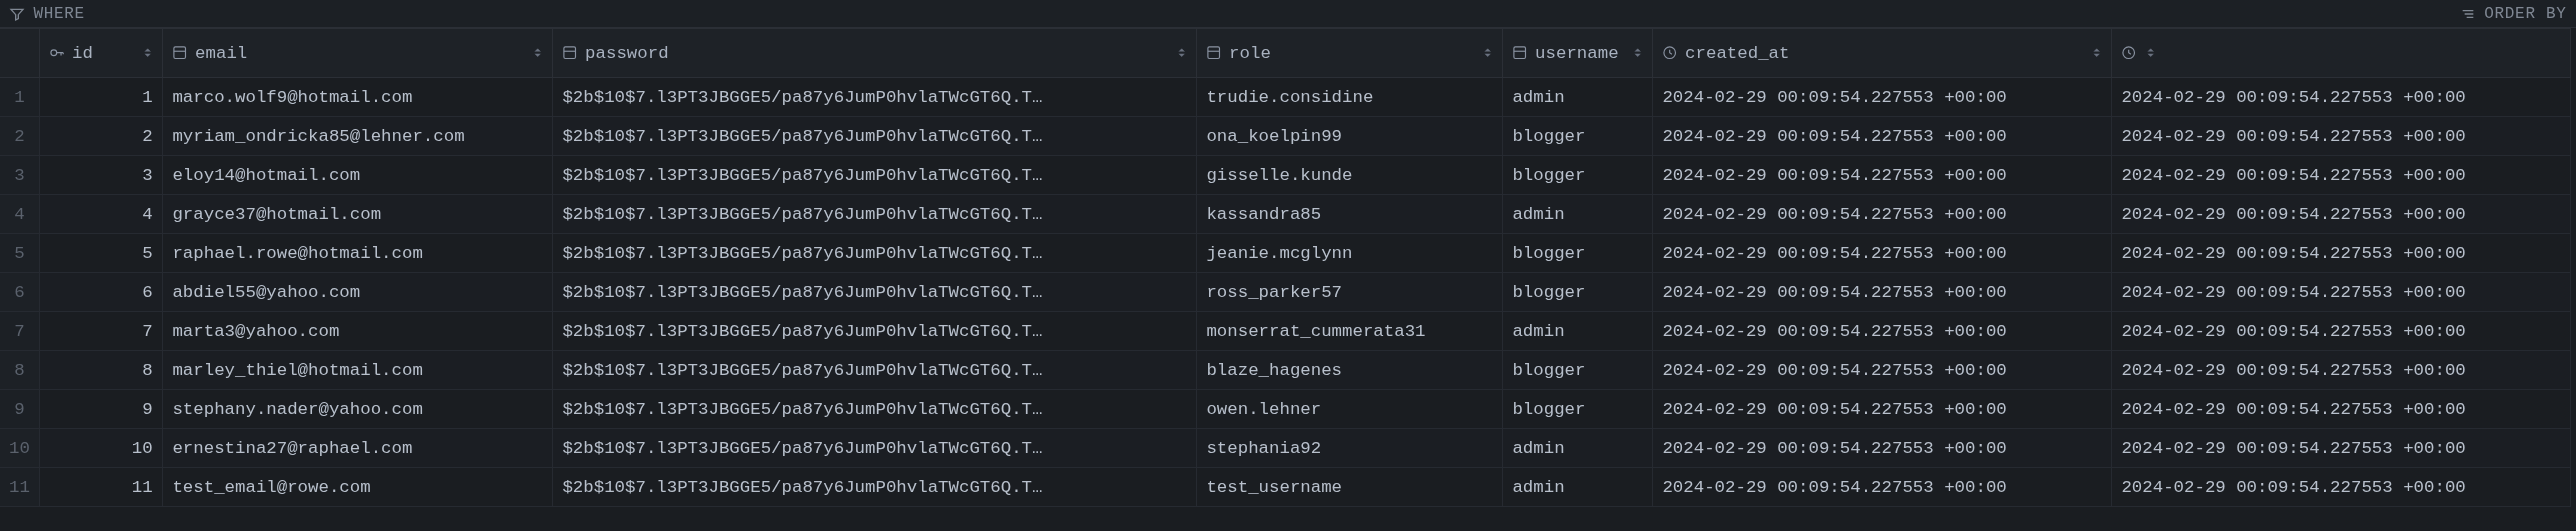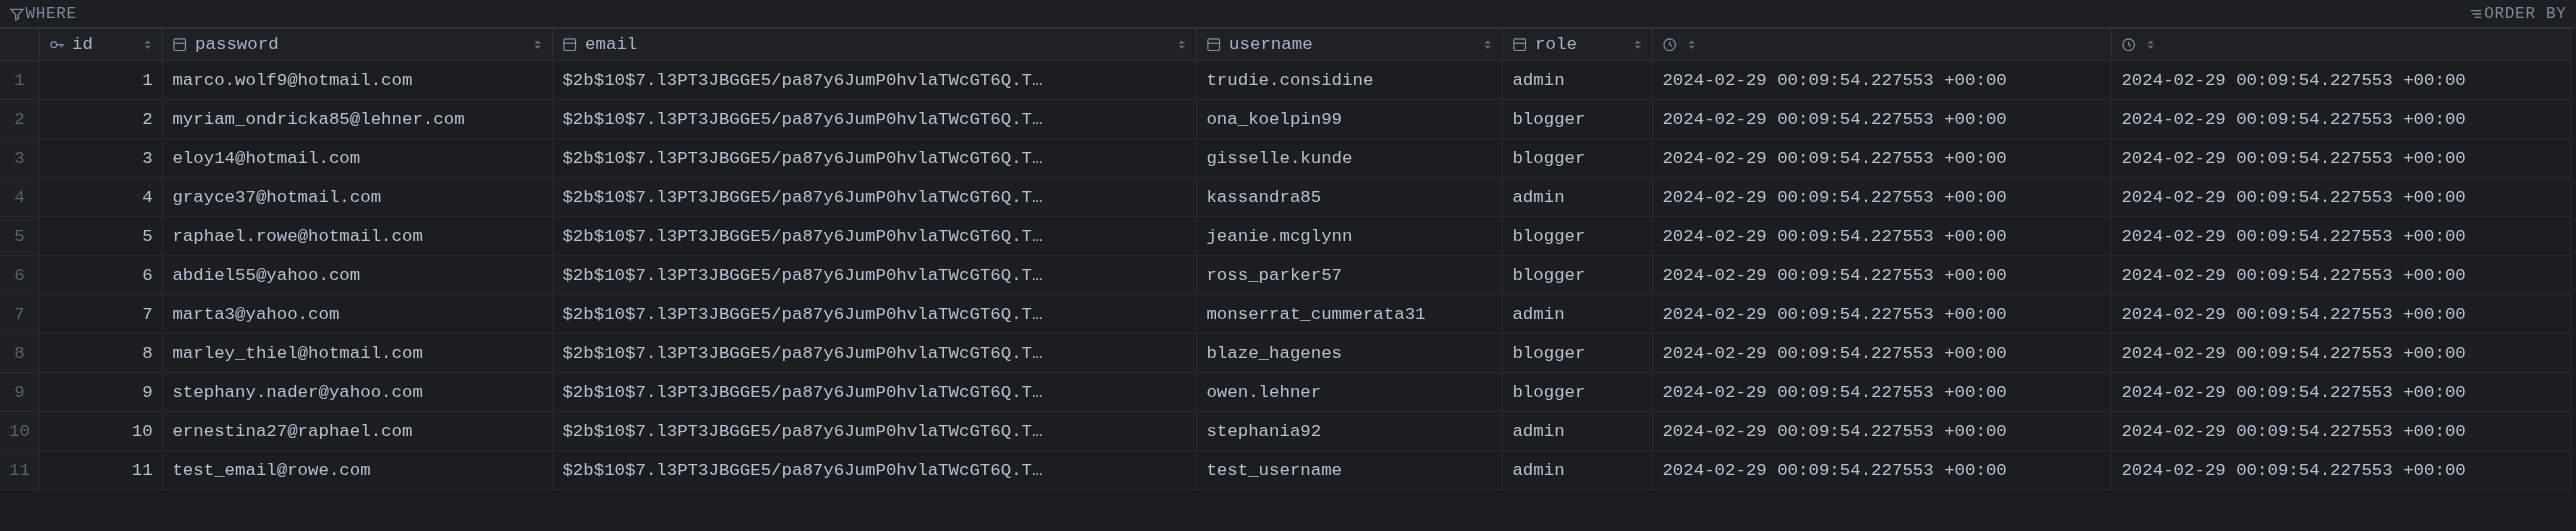--- a/index.html
+++ b/index.html
@@ -28,6 +28,7 @@
   .toolbar-left, .toolbar-right {
     display: flex;
     align-items: center;
+    gap: 8px;
     color: #7f8793;
     font-size: 16px;
     letter-spacing: 0.7px;

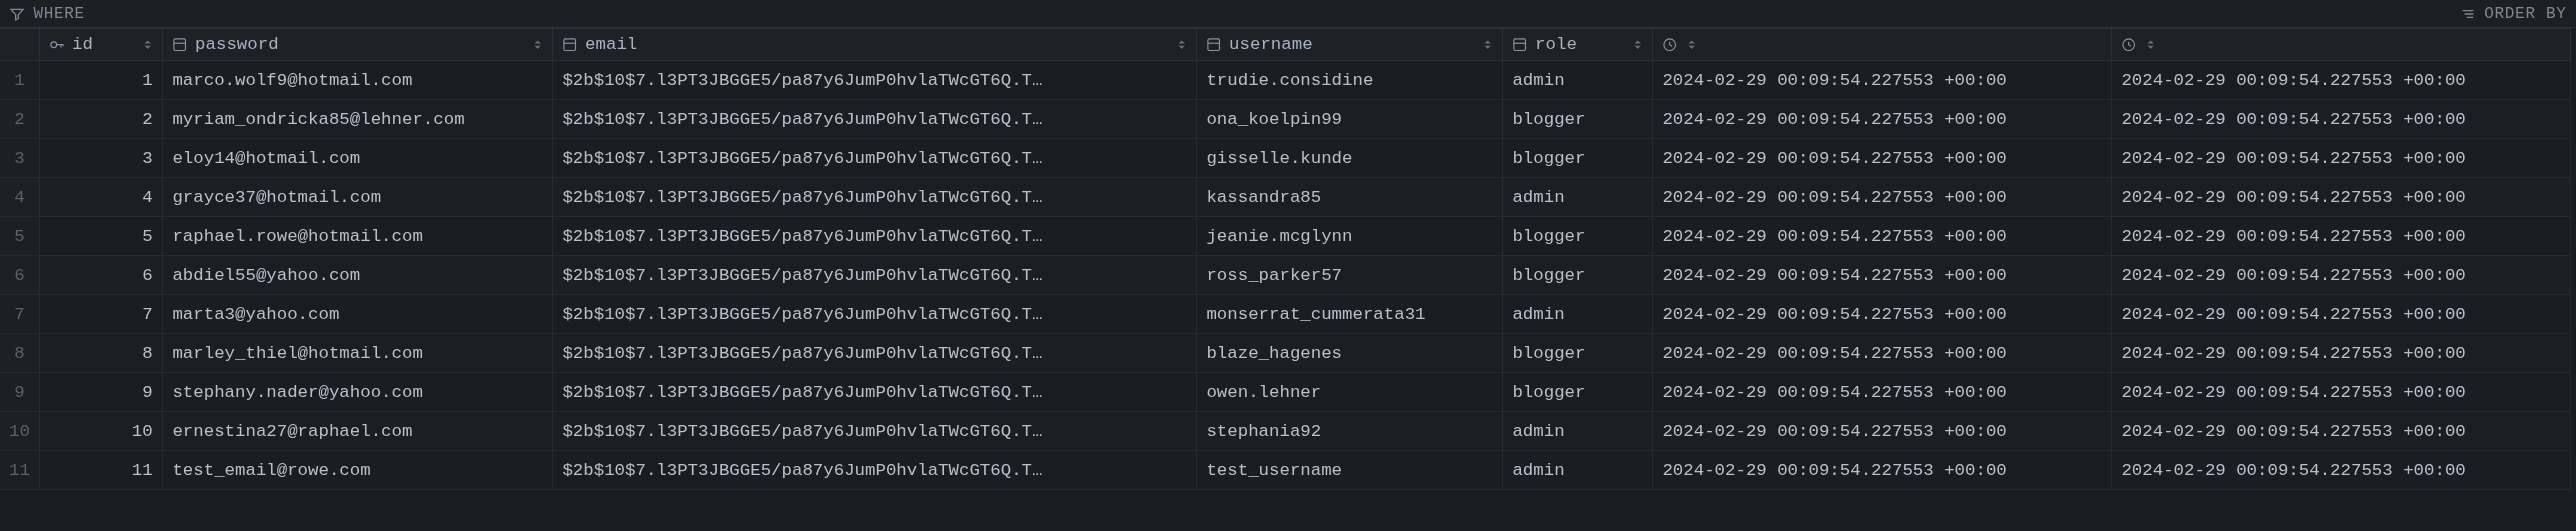--- a/index.html
+++ b/index.html
@@ -45,7 +45,7 @@
     grid-template-columns: 40px 123px 390px 644px 306px 150px 459px 459px;
   }
   .hdr {
-    height: 33px;
+    height: 50px;
     display: flex;
     align-items: center;
     background: #1e2227;

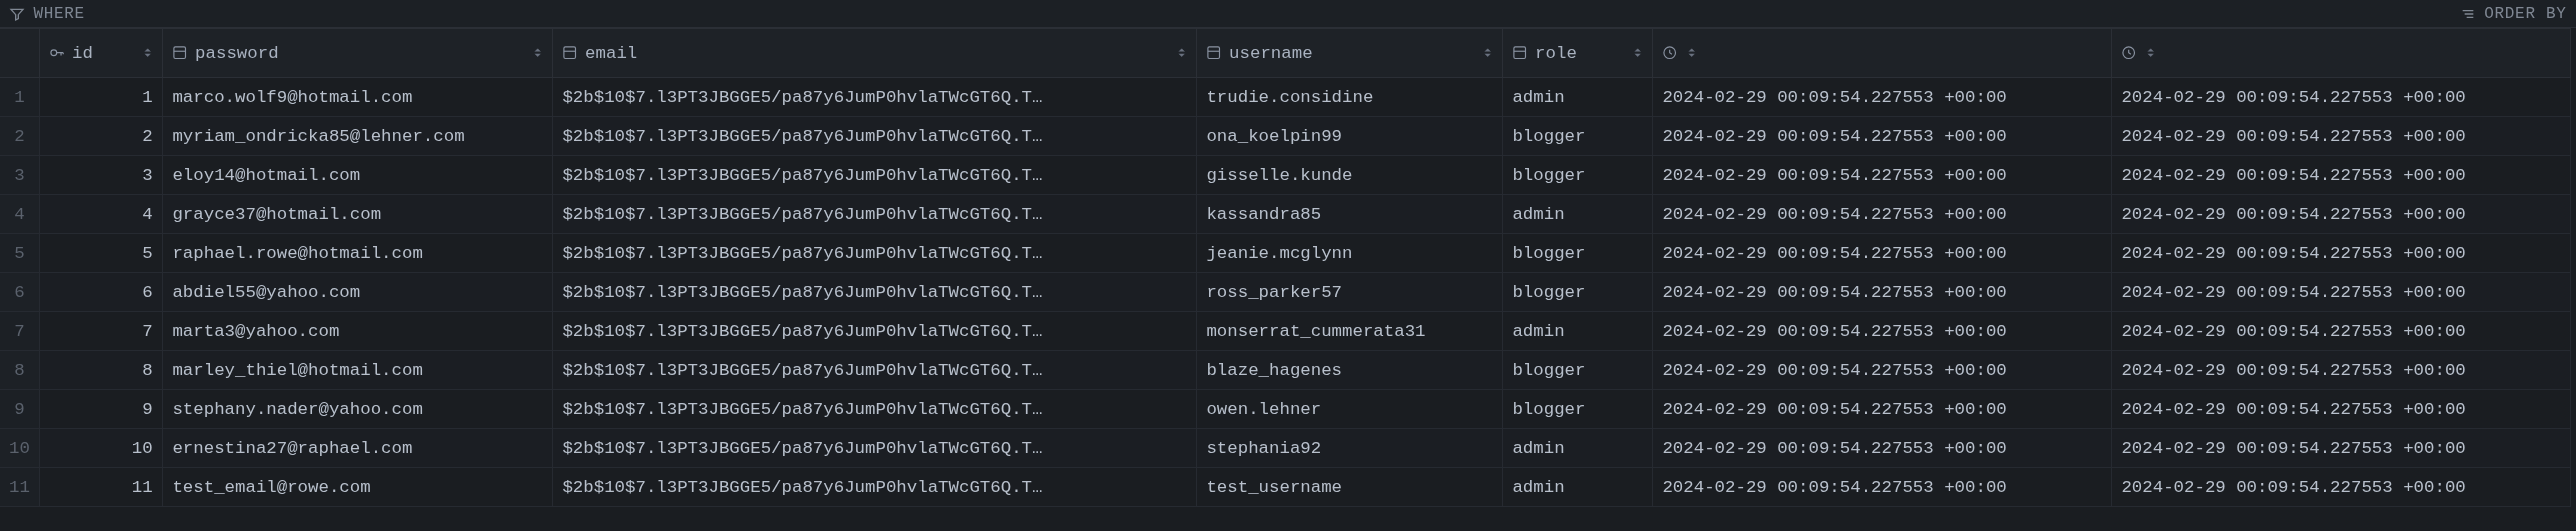--- a/index.html
+++ b/index.html
@@ -151,18 +151,18 @@
         <rect x="4" y="4" width="16" height="16" rx="2"></rect>
         <path d="M4 10h16"></path>
       </svg>
+    <span class="label">email</span>
+    <svg class="sort" viewBox="0 0 24 24">
+        <path d="M7 10l5-5 5 5M7 14l5 5 5-5"></path>
+      </svg>
+  </div>
+
+  <div class="hdr">
+    <svg class="col-icon" viewBox="0 0 24 24">
+        <rect x="4" y="4" width="16" height="16" rx="2"></rect>
+        <path d="M4 10h16"></path>
+      </svg>
     <span class="label">password</span>
-    <svg class="sort" viewBox="0 0 24 24">
-        <path d="M7 10l5-5 5 5M7 14l5 5 5-5"></path>
-      </svg>
-  </div>
-
-  <div class="hdr">
-    <svg class="col-icon" viewBox="0 0 24 24">
-        <rect x="4" y="4" width="16" height="16" rx="2"></rect>
-        <path d="M4 10h16"></path>
-      </svg>
-    <span class="label">email</span>
     <svg class="sort" viewBox="0 0 24 24">
         <path d="M7 10l5-5 5 5M7 14l5 5 5-5"></path>
       </svg>

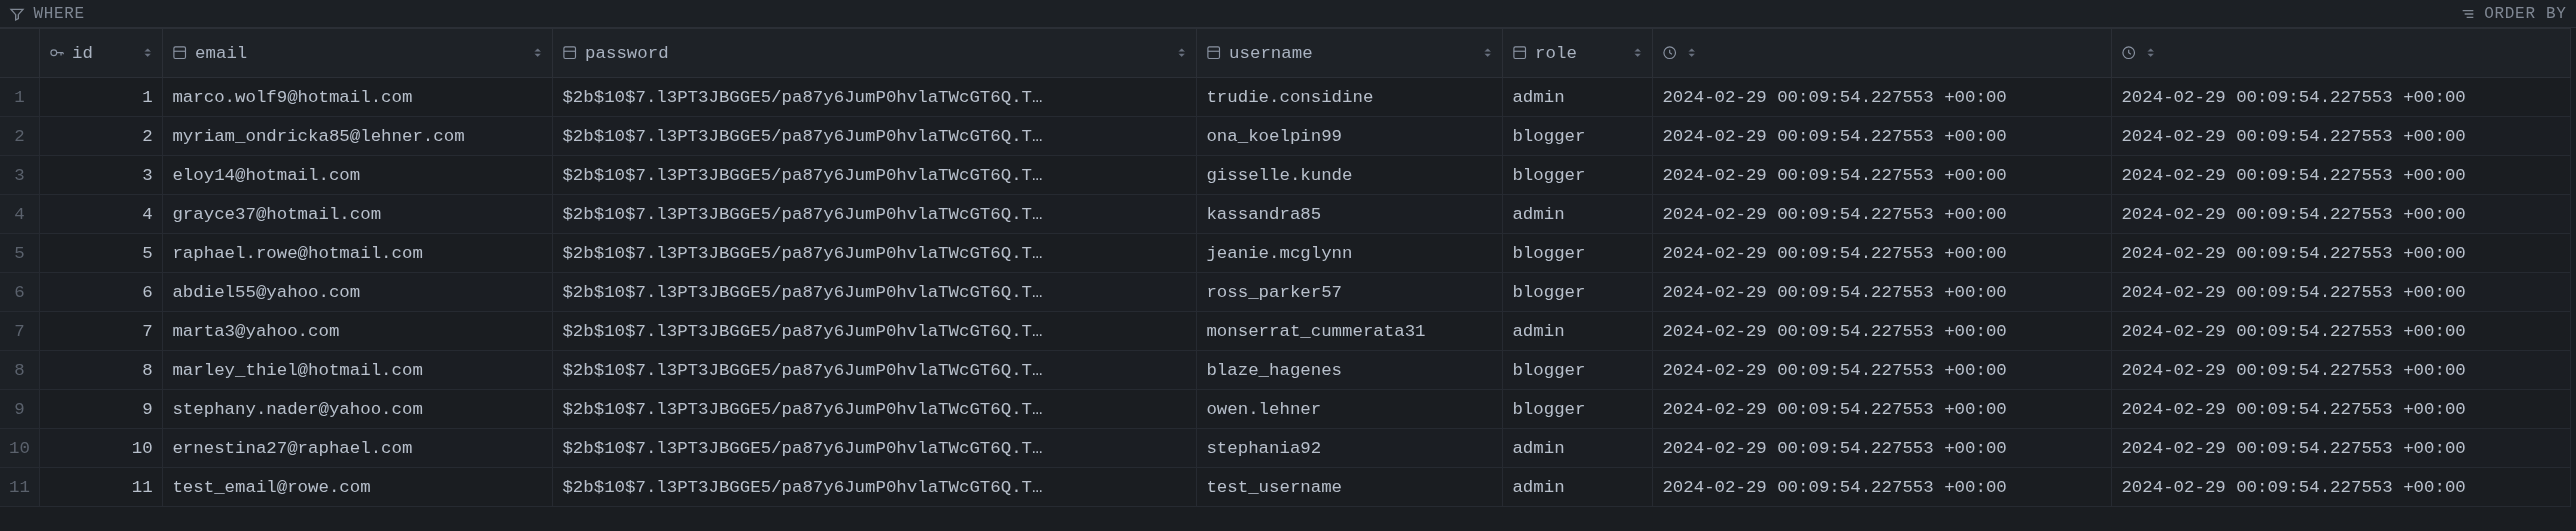--- a/index.html
+++ b/index.html
@@ -173,18 +173,18 @@
         <rect x="4" y="4" width="16" height="16" rx="2"></rect>
         <path d="M4 10h16"></path>
       </svg>
+    <span class="label">role</span>
+    <svg class="sort" viewBox="0 0 24 24">
+        <path d="M7 10l5-5 5 5M7 14l5 5 5-5"></path>
+      </svg>
+  </div>
+
+  <div class="hdr">
+    <svg class="col-icon" viewBox="0 0 24 24">
+        <rect x="4" y="4" width="16" height="16" rx="2"></rect>
+        <path d="M4 10h16"></path>
+      </svg>
     <span class="label">username</span>
-    <svg class="sort" viewBox="0 0 24 24">
-        <path d="M7 10l5-5 5 5M7 14l5 5 5-5"></path>
-      </svg>
-  </div>
-
-  <div class="hdr">
-    <svg class="col-icon" viewBox="0 0 24 24">
-        <rect x="4" y="4" width="16" height="16" rx="2"></rect>
-        <path d="M4 10h16"></path>
-      </svg>
-    <span class="label">role</span>
     <svg class="sort" viewBox="0 0 24 24">
         <path d="M7 10l5-5 5 5M7 14l5 5 5-5"></path>
       </svg>

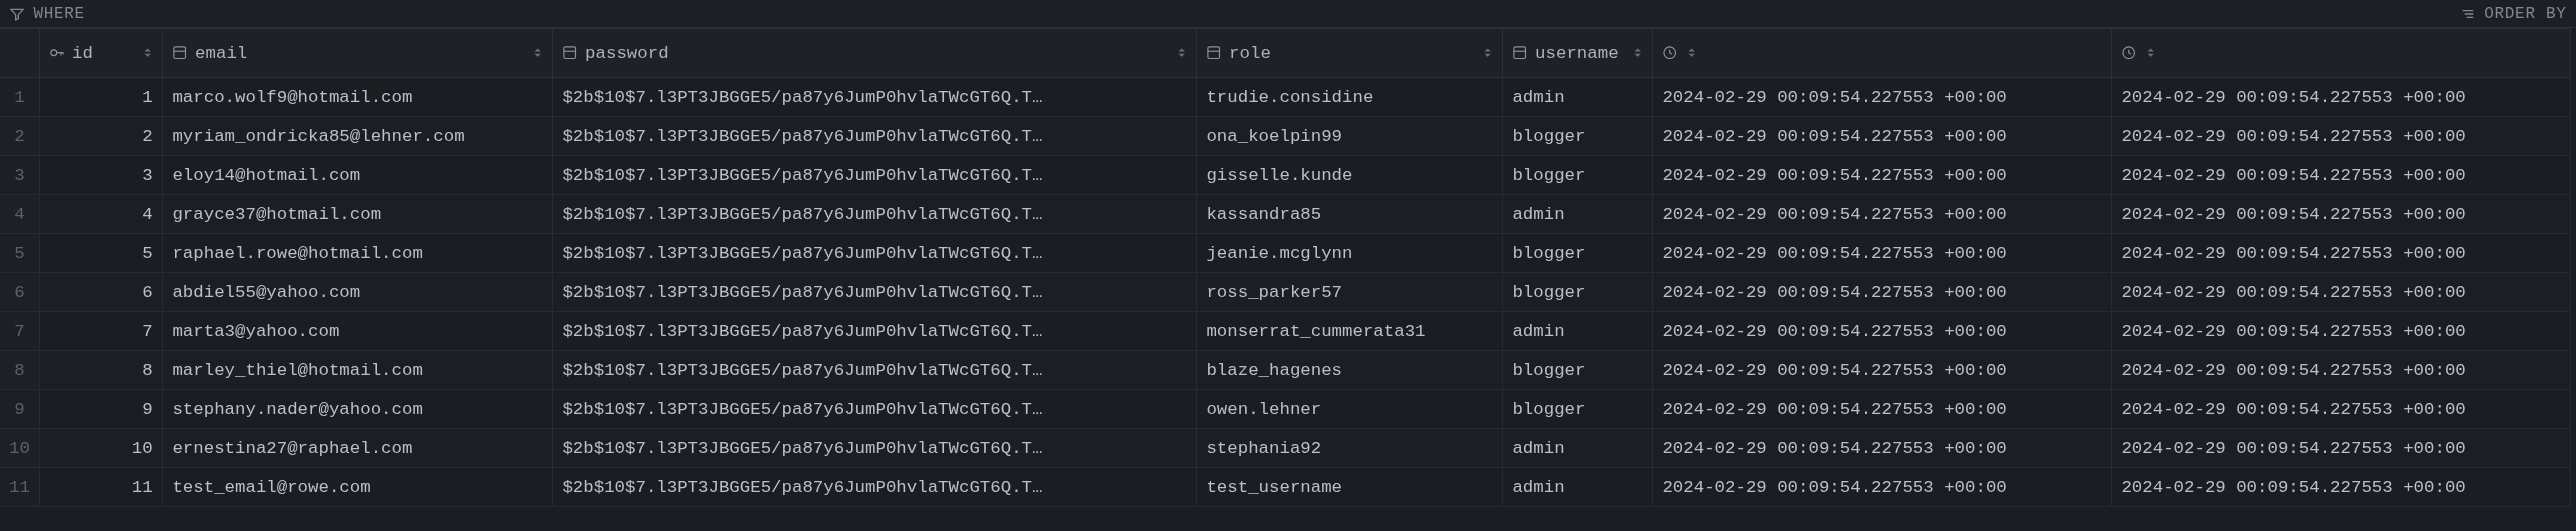--- a/index.html
+++ b/index.html
@@ -195,6 +195,7 @@
         <circle cx="12" cy="12" r="8"></circle>
         <path d="M12 8v4l3 2"></path>
       </svg>
+    <span class="label">created_at</span>
     <svg class="sort" viewBox="0 0 24 24">
         <path d="M7 10l5-5 5 5M7 14l5 5 5-5"></path>
       </svg>

